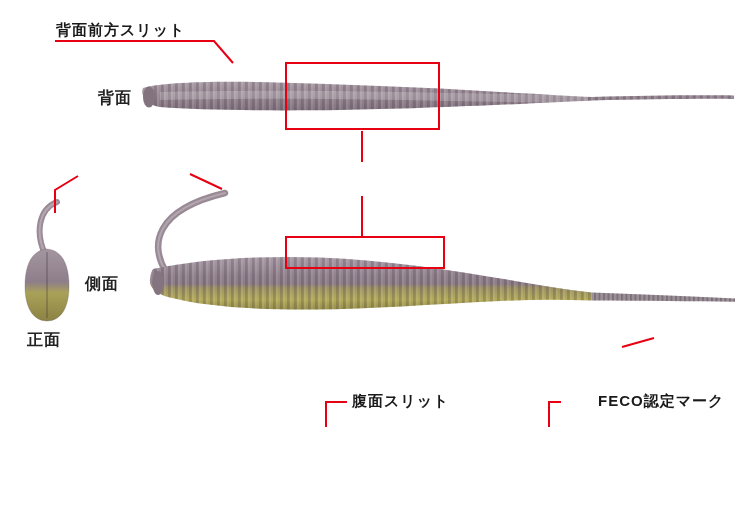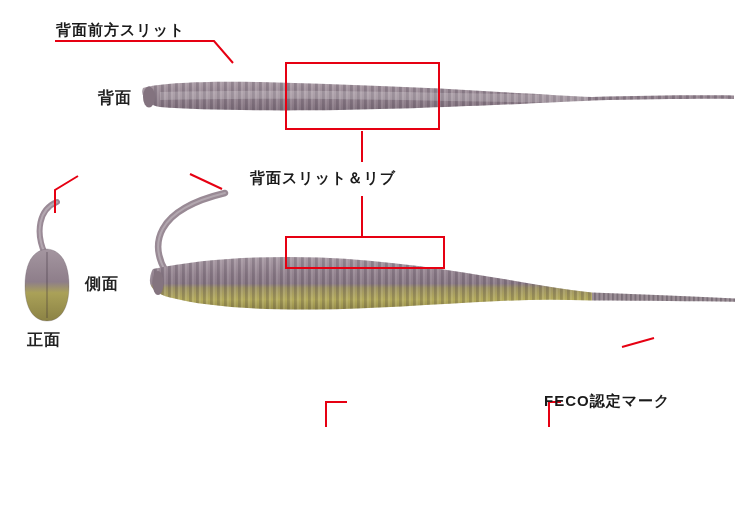--- a/index.html
+++ b/index.html
@@ -144,7 +144,6 @@
 
   <div class="viewlbl" style="left:98px;top:88px">背面</div>
 
-  <div class="lbl" style="left:250px;top:169px">背面スリット＆リブ</div>
 
   <div class="lbl" style="left:78px;top:160px">
   </div>

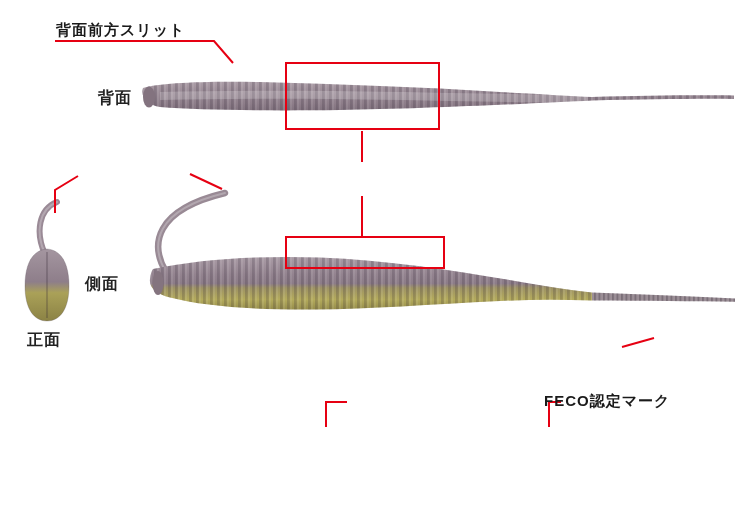--- a/index.html
+++ b/index.html
@@ -153,6 +153,7 @@
   <div class="viewlbl" style="left:27px;top:330px">正面</div>
 
 
+  <div class="lbl" style="left:352px;top:392px">腹面スリット</div>
 
   <div class="lbl" style="left:544px;top:392px">FECO認定マーク</div>
 

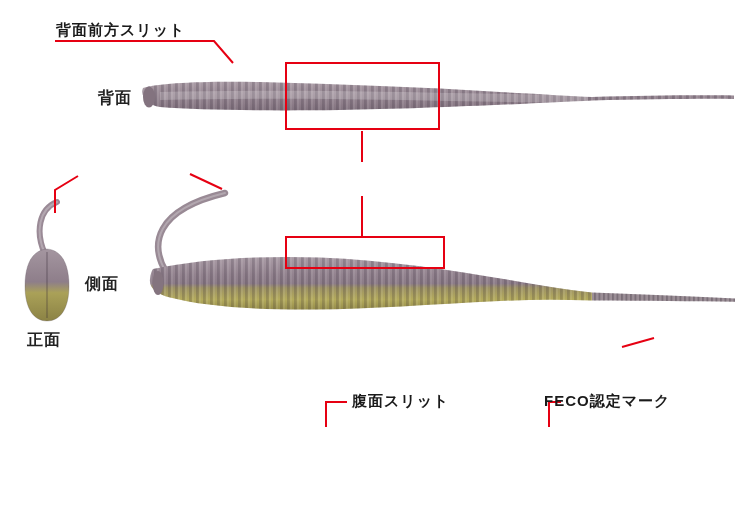--- a/index.html
+++ b/index.html
@@ -155,7 +155,7 @@
 
   <div class="lbl" style="left:352px;top:392px">腹面スリット</div>
 
-  <div class="lbl" style="left:544px;top:392px">FECO認定マーク</div>
+  <div class="lbl" style="left:598px;top:392px">FECO認定マーク</div>
 
   <div class="viewlbl" style="left:102px;top:455px">腹面</div>
 

